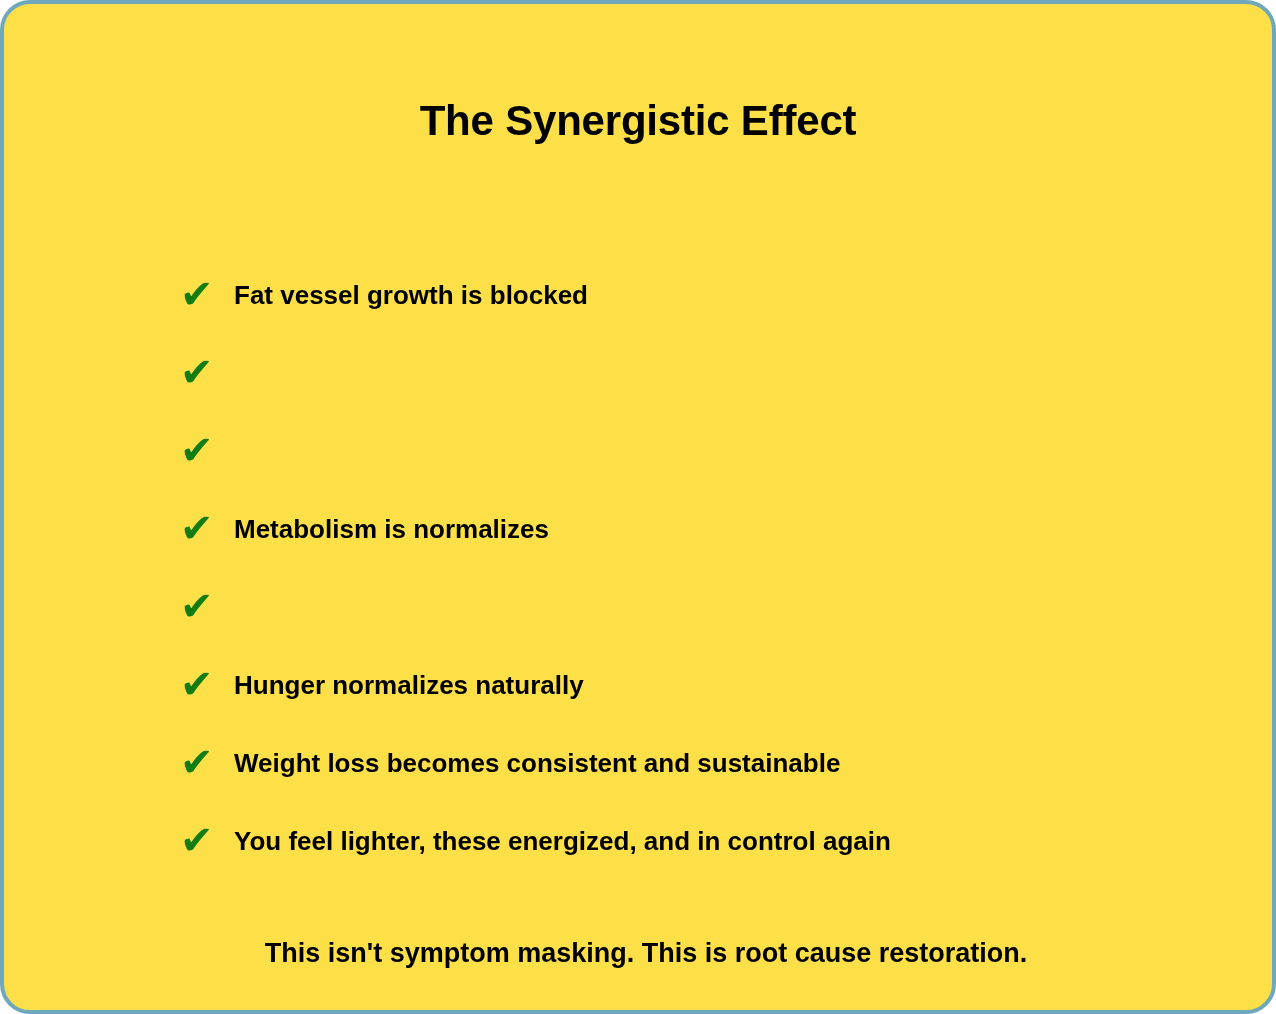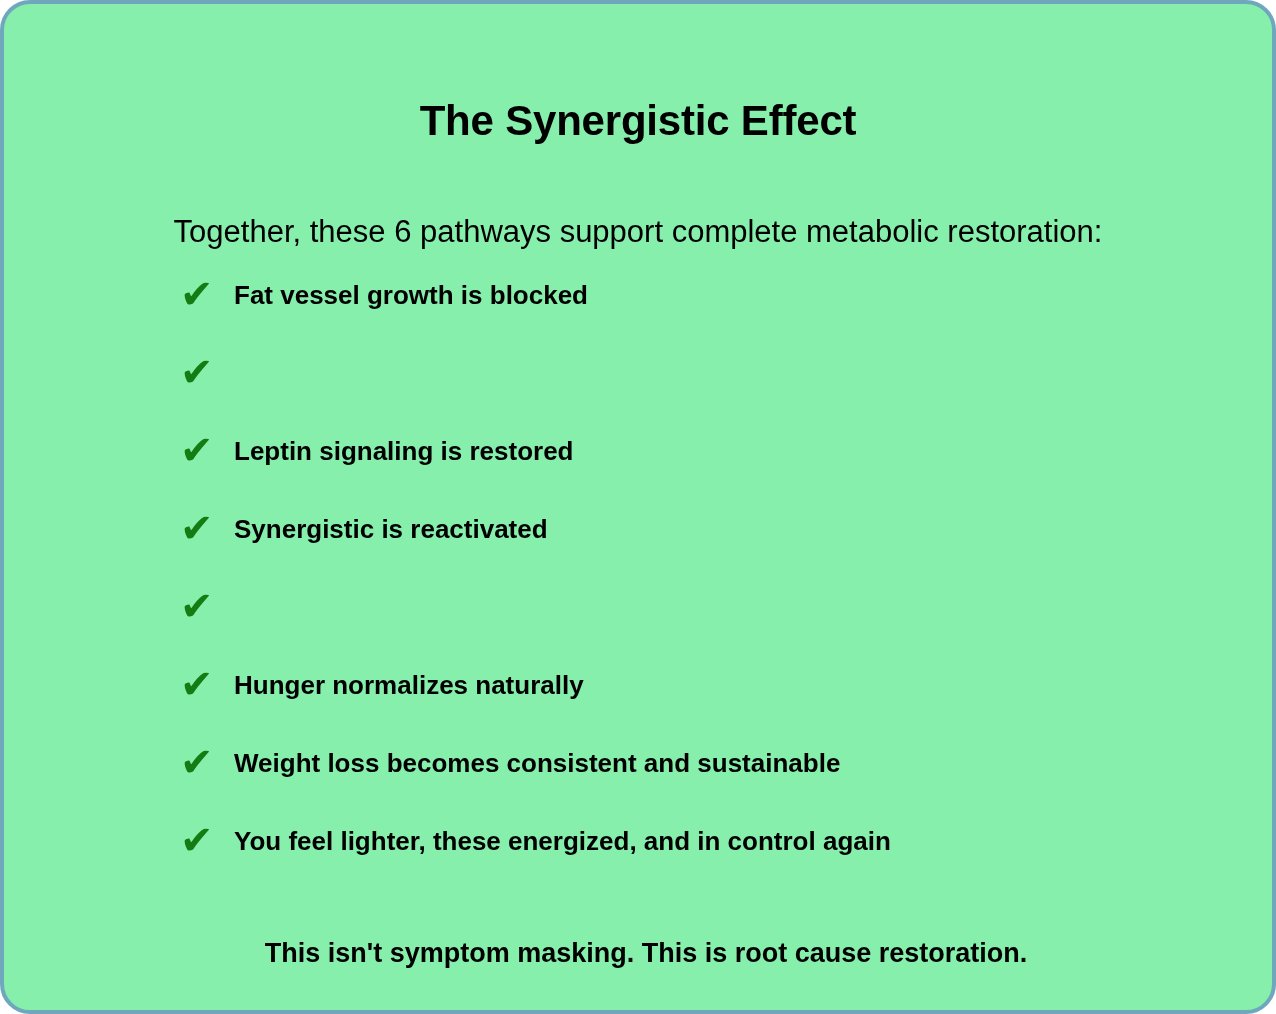--- a/index.html
+++ b/index.html
@@ -106,7 +106,7 @@
 </head>
 <body>
 
-<div class="slide" style="border-color: rgb(111, 168, 189); background: #86efac;">
+<div class="slide" style="border-color: rgb(111, 168, 189); background: #fde047;">
 
   <h1 class="slide-title">The Synergistic Effect</h1>
 

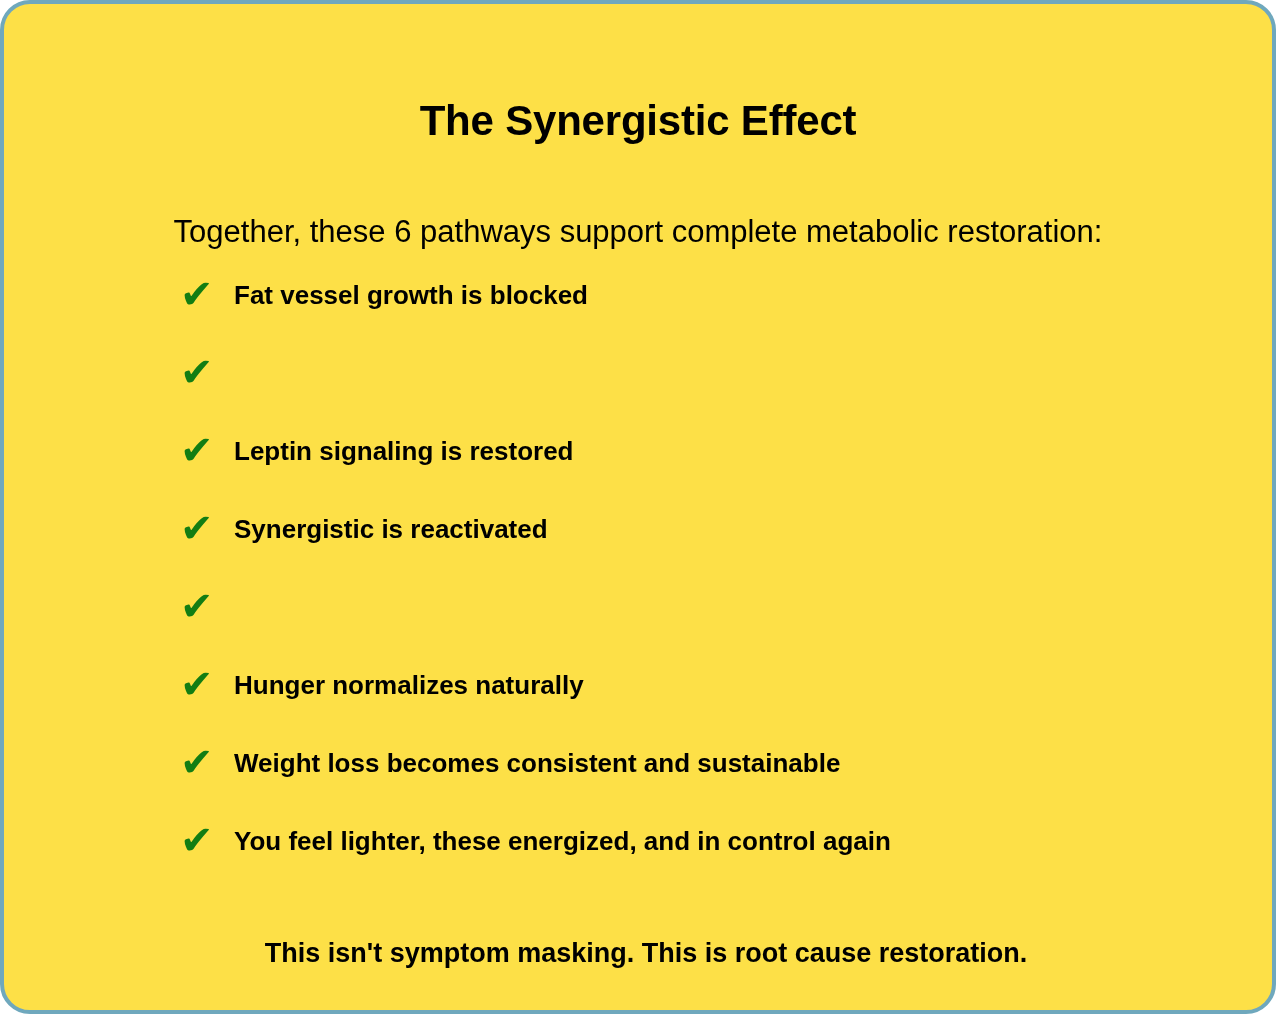--- a/index.html
+++ b/index.html
@@ -110,7 +110,6 @@
 
   <h1 class="slide-title">The Synergistic Effect</h1>
 
-  <p class="slide-intro">Together, these 6 pathways support complete metabolic restoration:</p>
 
   <ul class="benefit-list">
     <li class="benefit-item">

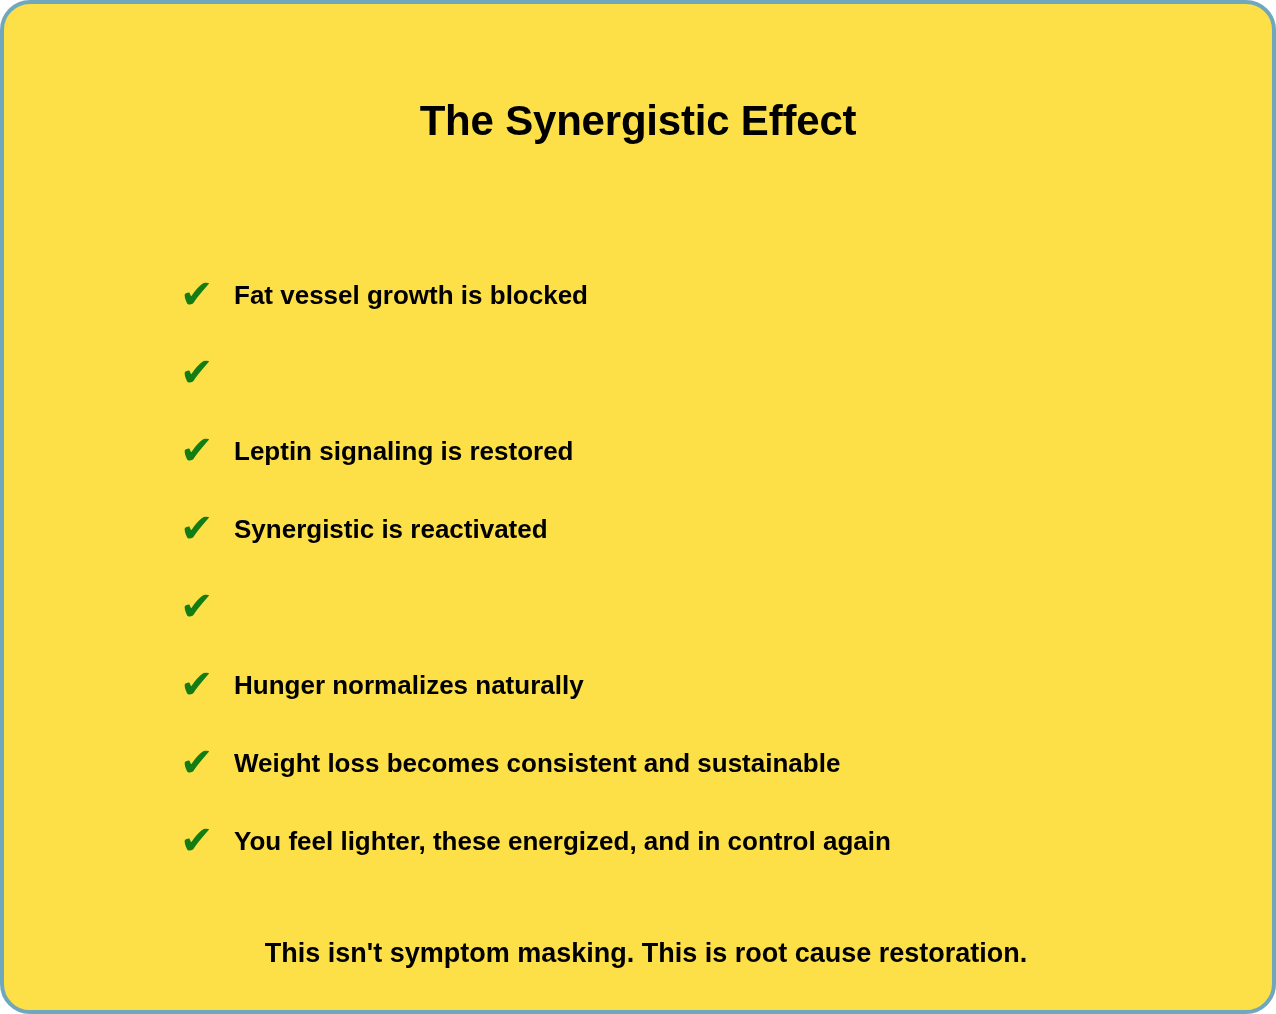--- a/index.html
+++ b/index.html
@@ -121,7 +121,6 @@
     </li>
     <li class="benefit-item">
       <span class="check-icon" style="color: rgb(19, 125, 19);">✔</span>
-      <span class="benefit-text">Leptin signaling is restored</span>
     </li>
     <li class="benefit-item">
       <span class="check-icon" style="color: rgb(19, 125, 19);">✔</span>

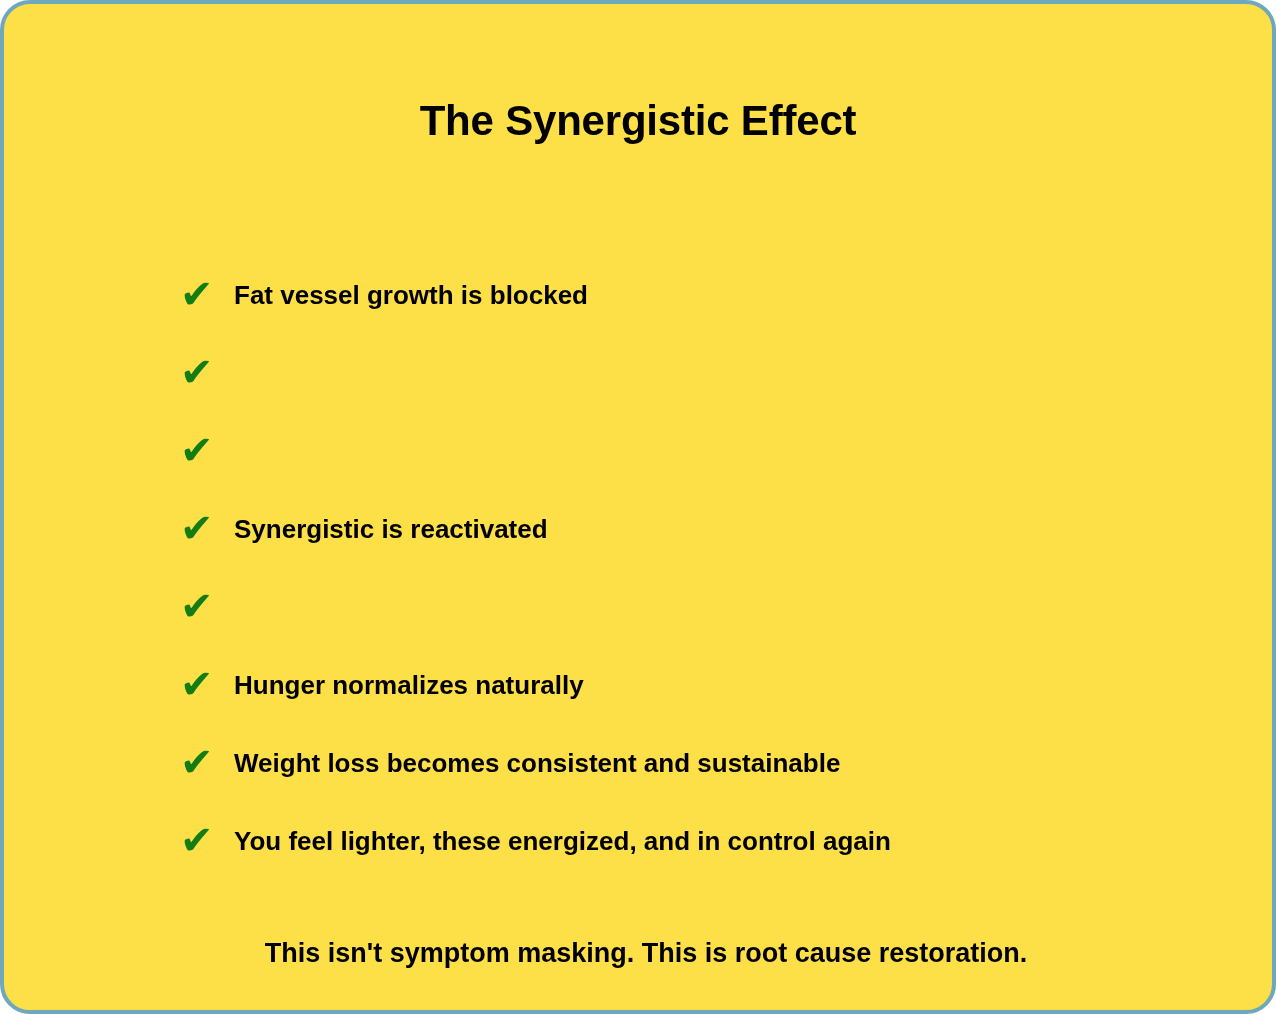--- a/index.html
+++ b/index.html
@@ -124,7 +124,7 @@
     </li>
     <li class="benefit-item">
       <span class="check-icon" style="color: rgb(19, 125, 19);">✔</span>
-      <span class="benefit-text">Synergistic is reactivated</span>
+      <span class="benefit-text">Metabolism is normalizes</span>
     </li>
     <li class="benefit-item">
       <span class="check-icon" style="color: rgb(19, 125, 19);">✔</span>

